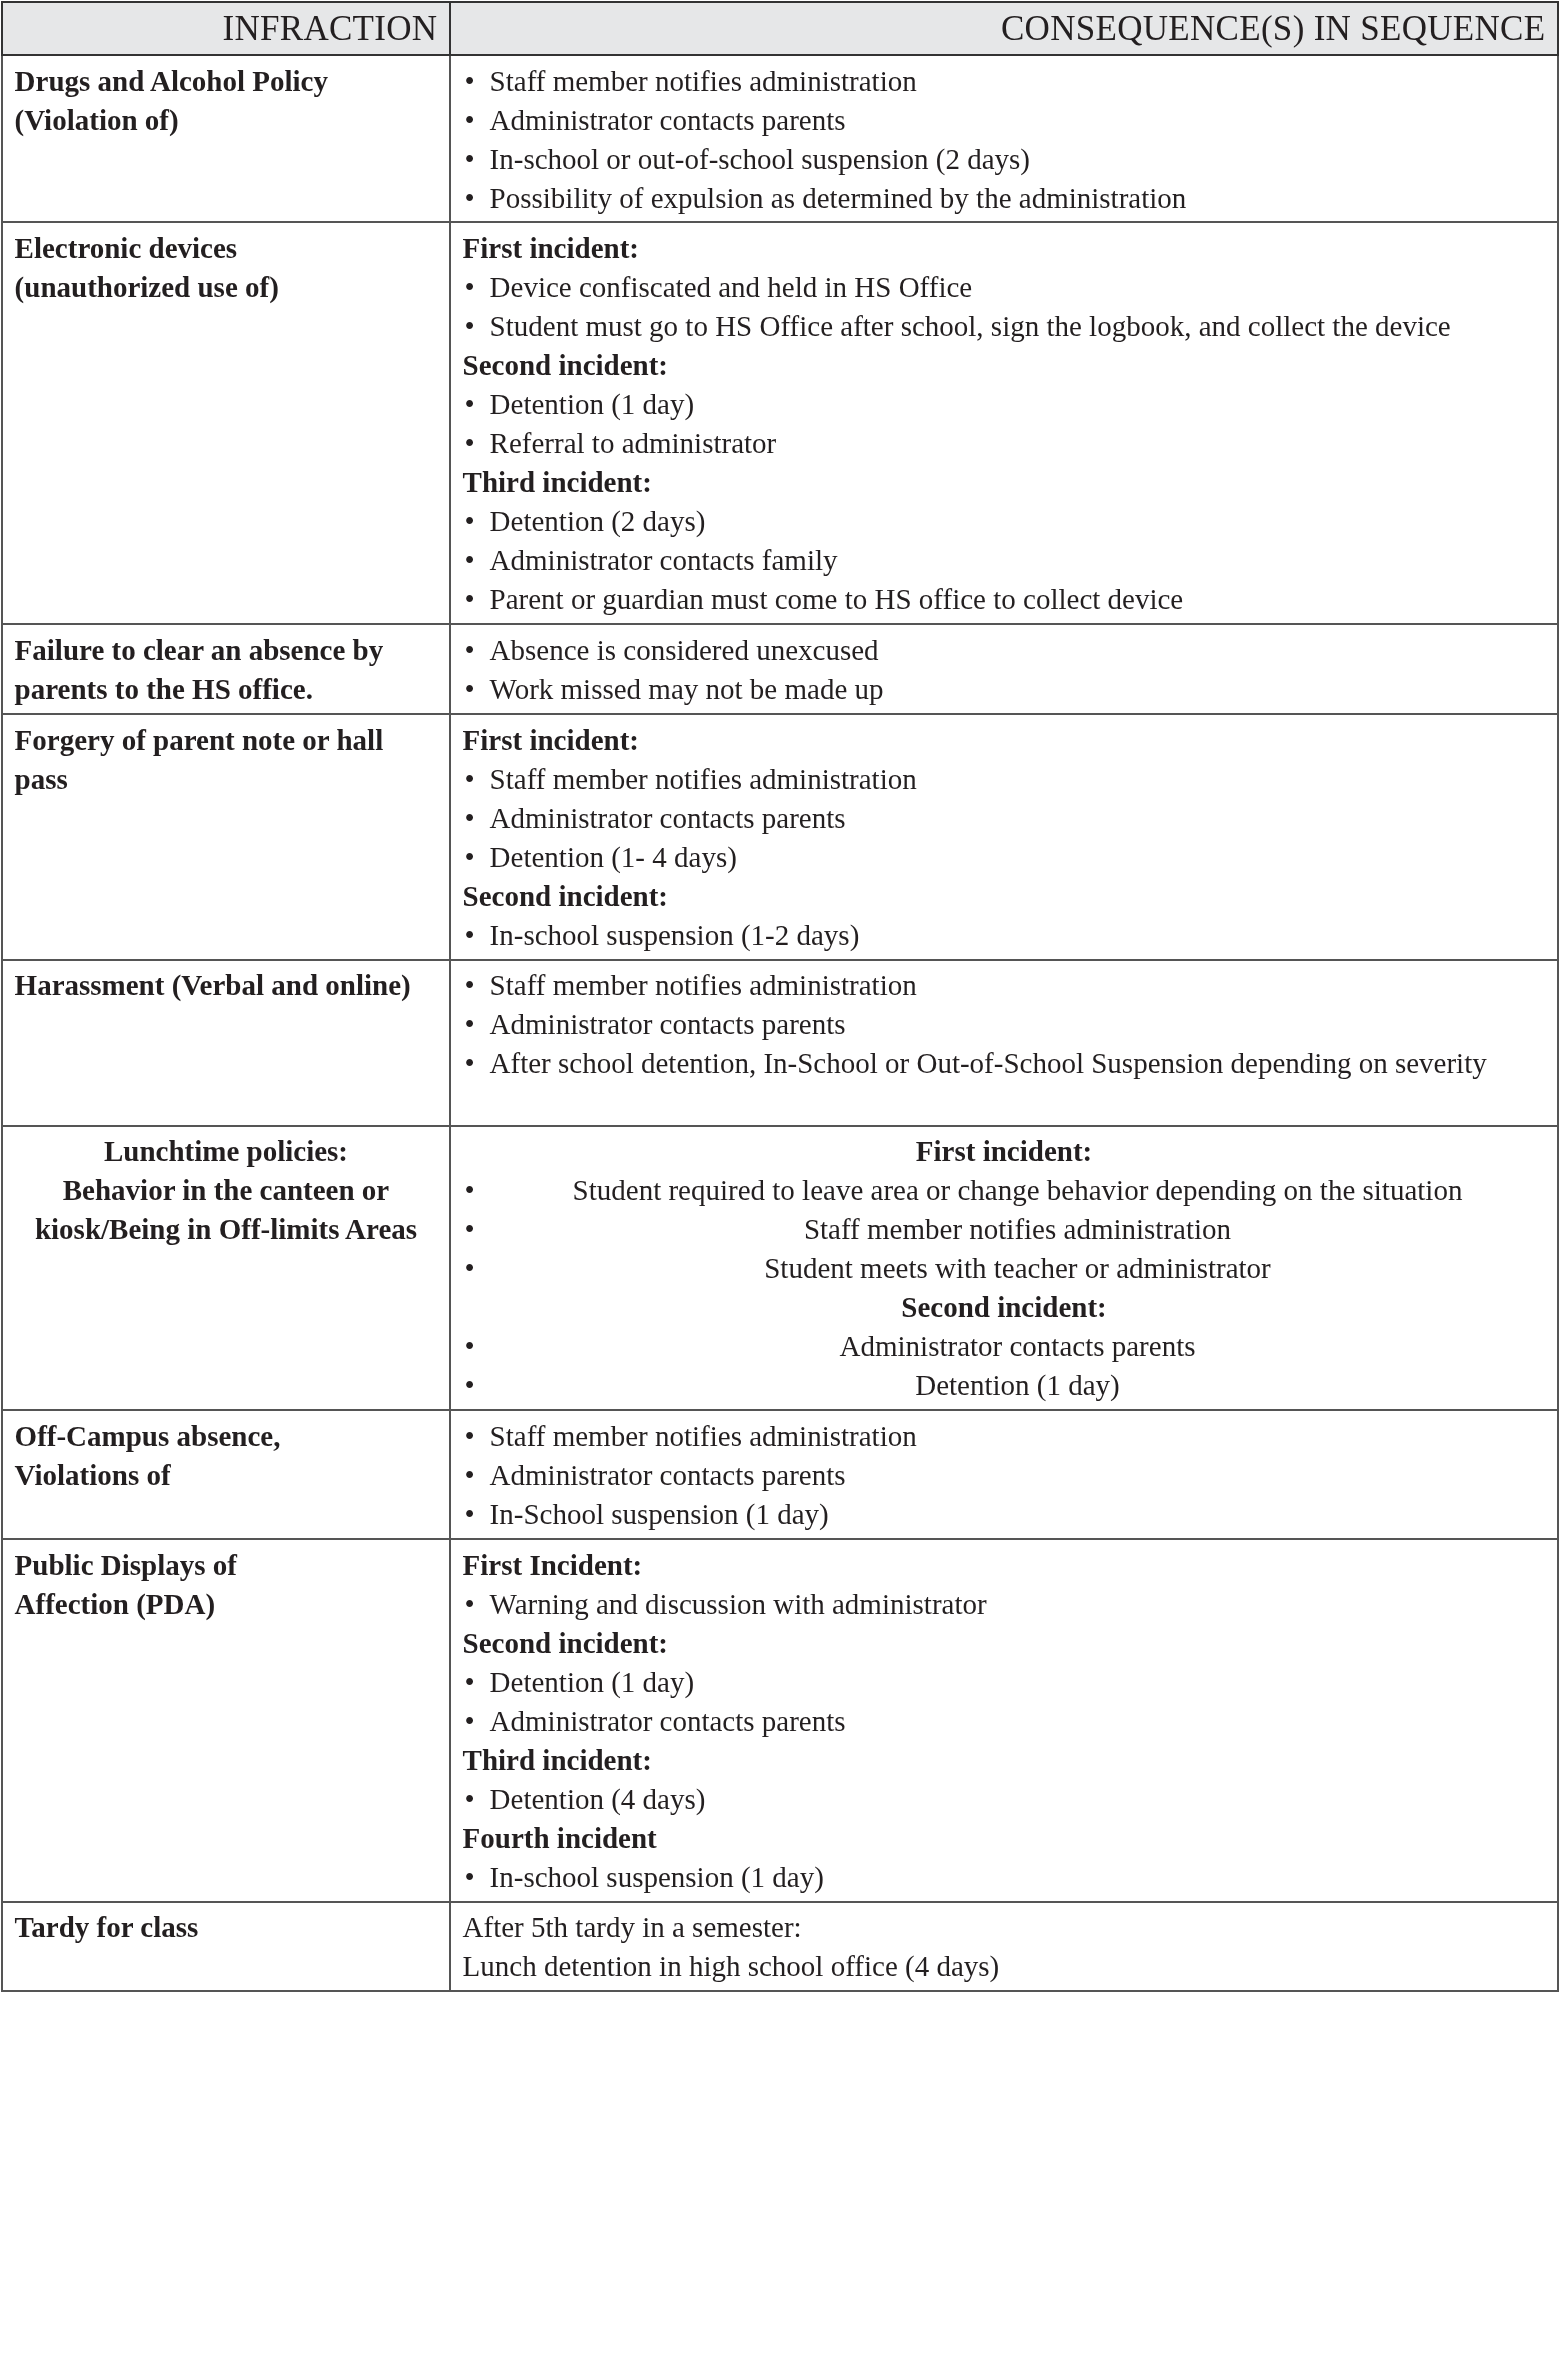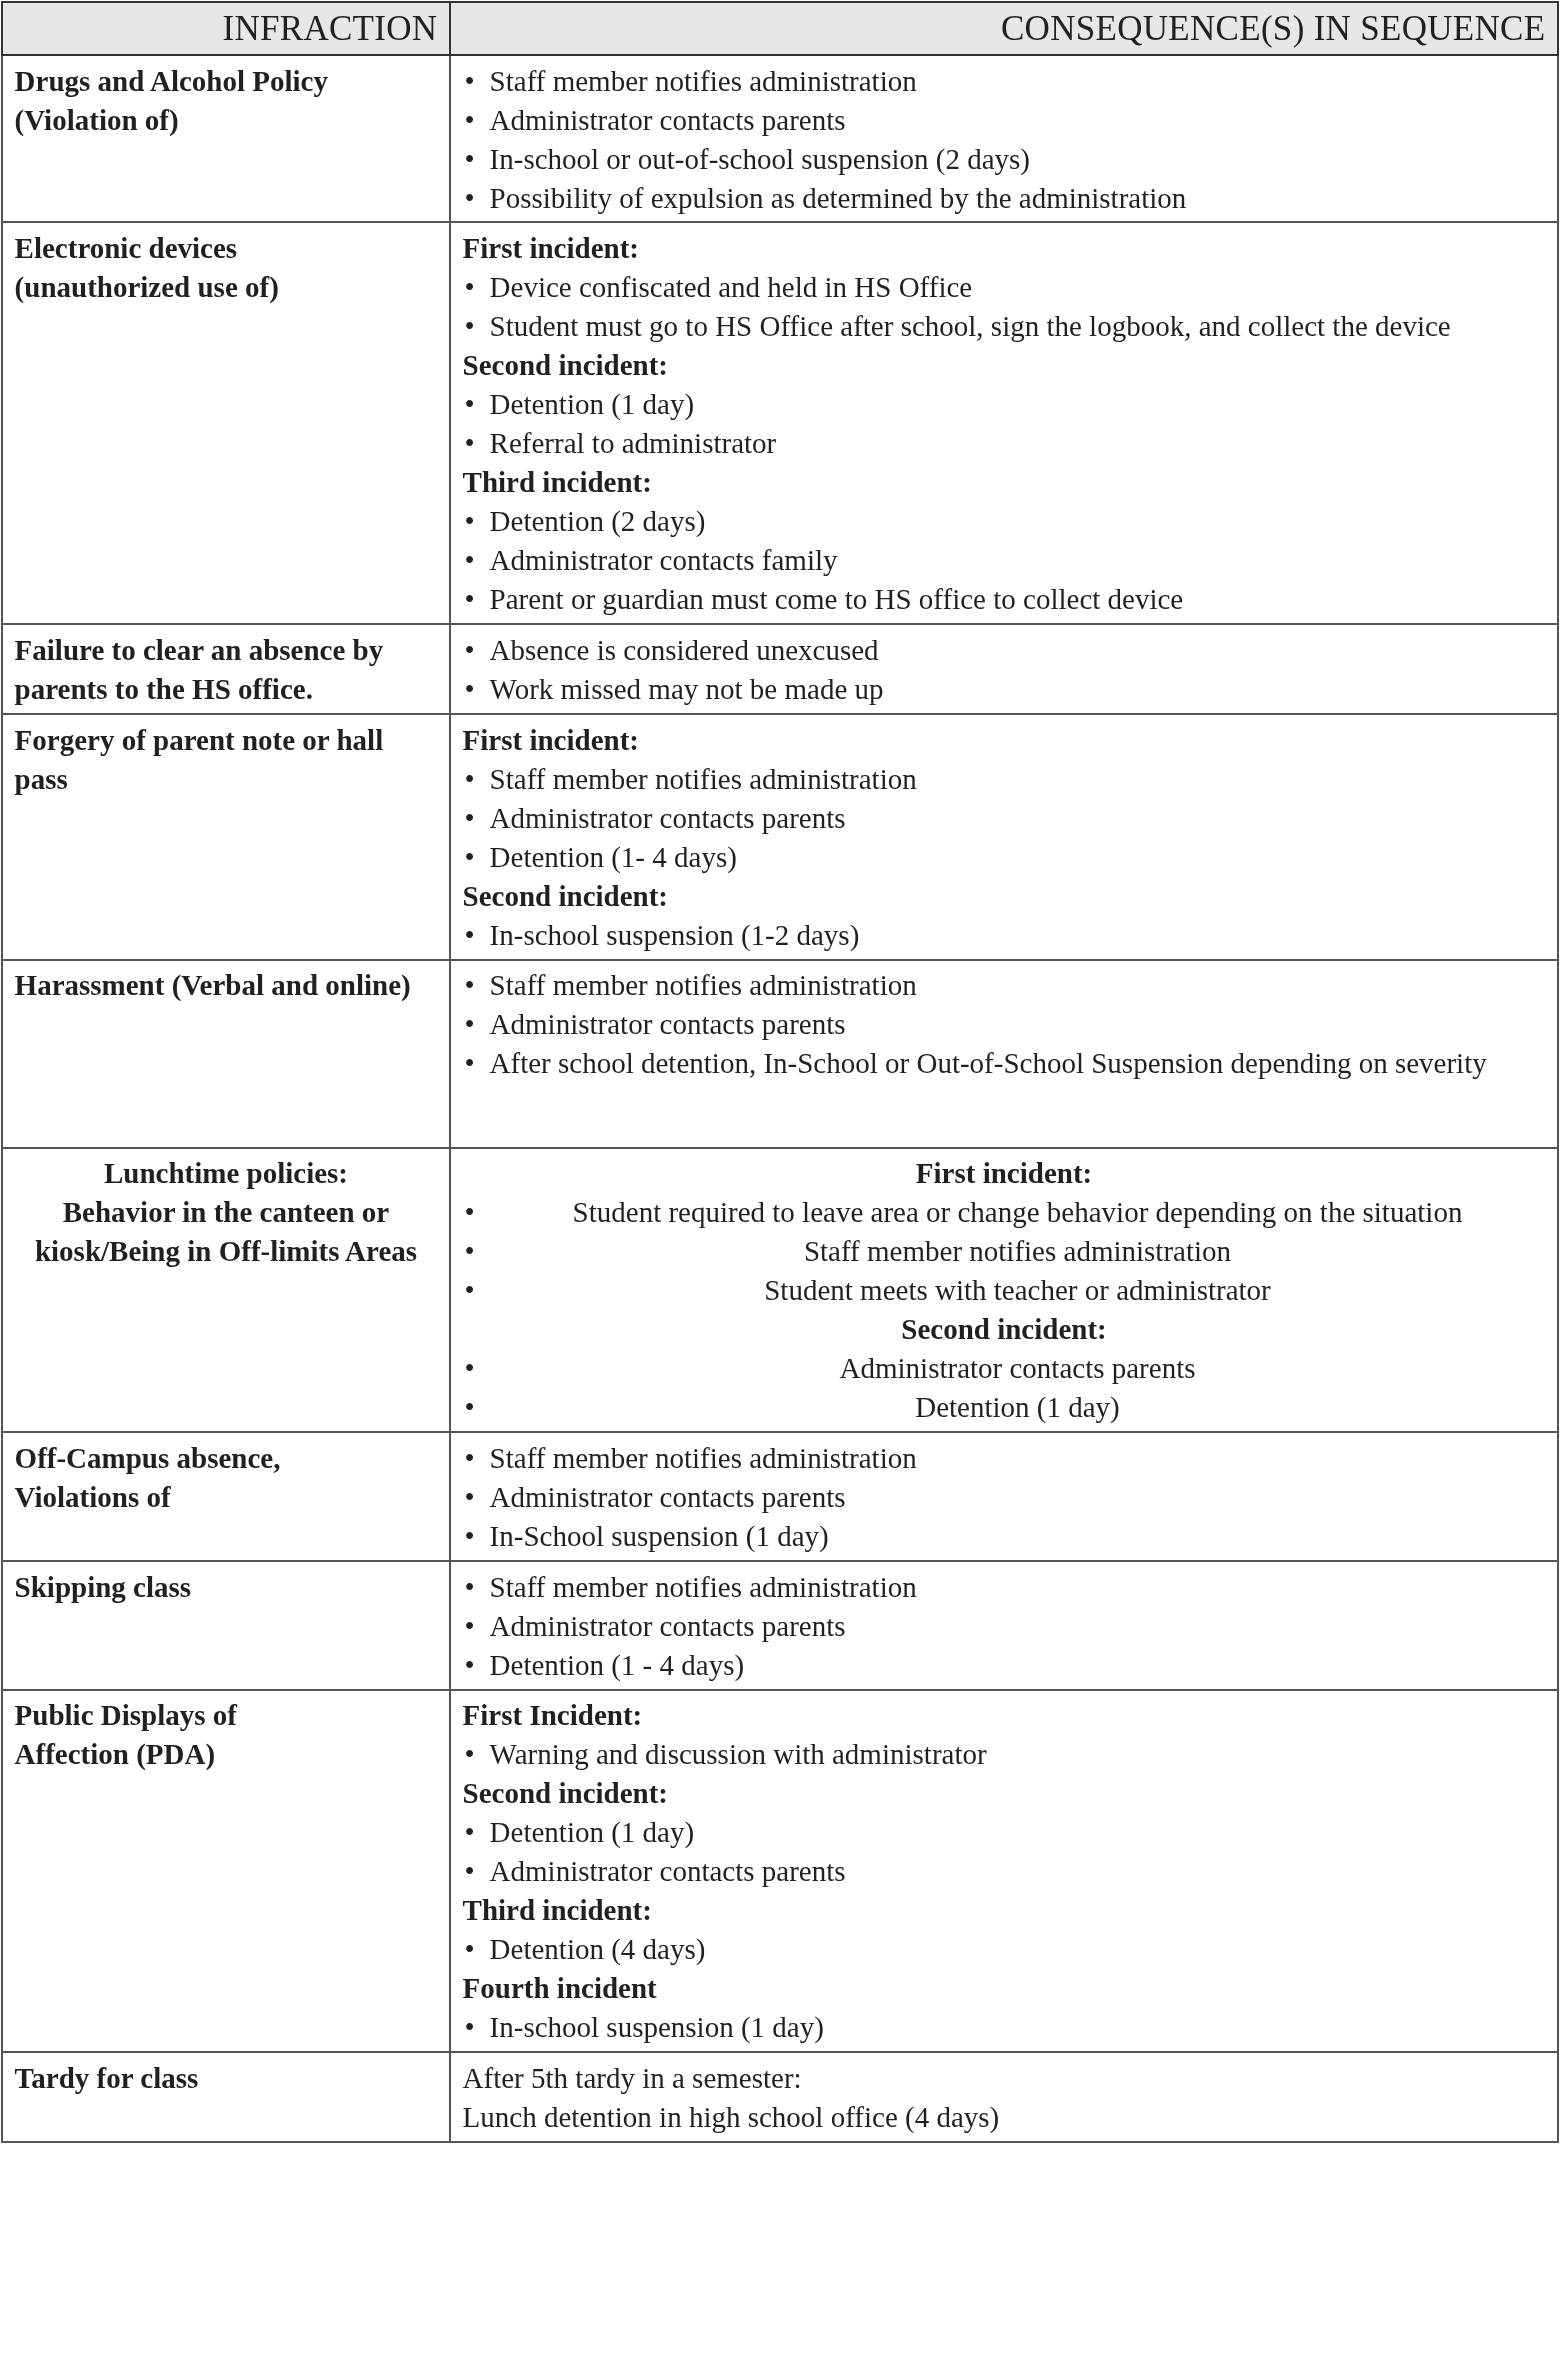--- a/index.html
+++ b/index.html
@@ -99,7 +99,7 @@
           </ul>
         </td>
       </tr>
-      <tr style="height: 188px;">
+      <tr style="height: 166px;">
         <td class="infr">
           <span class="plain">Harassment (Verbal and online)</span>
         </td>

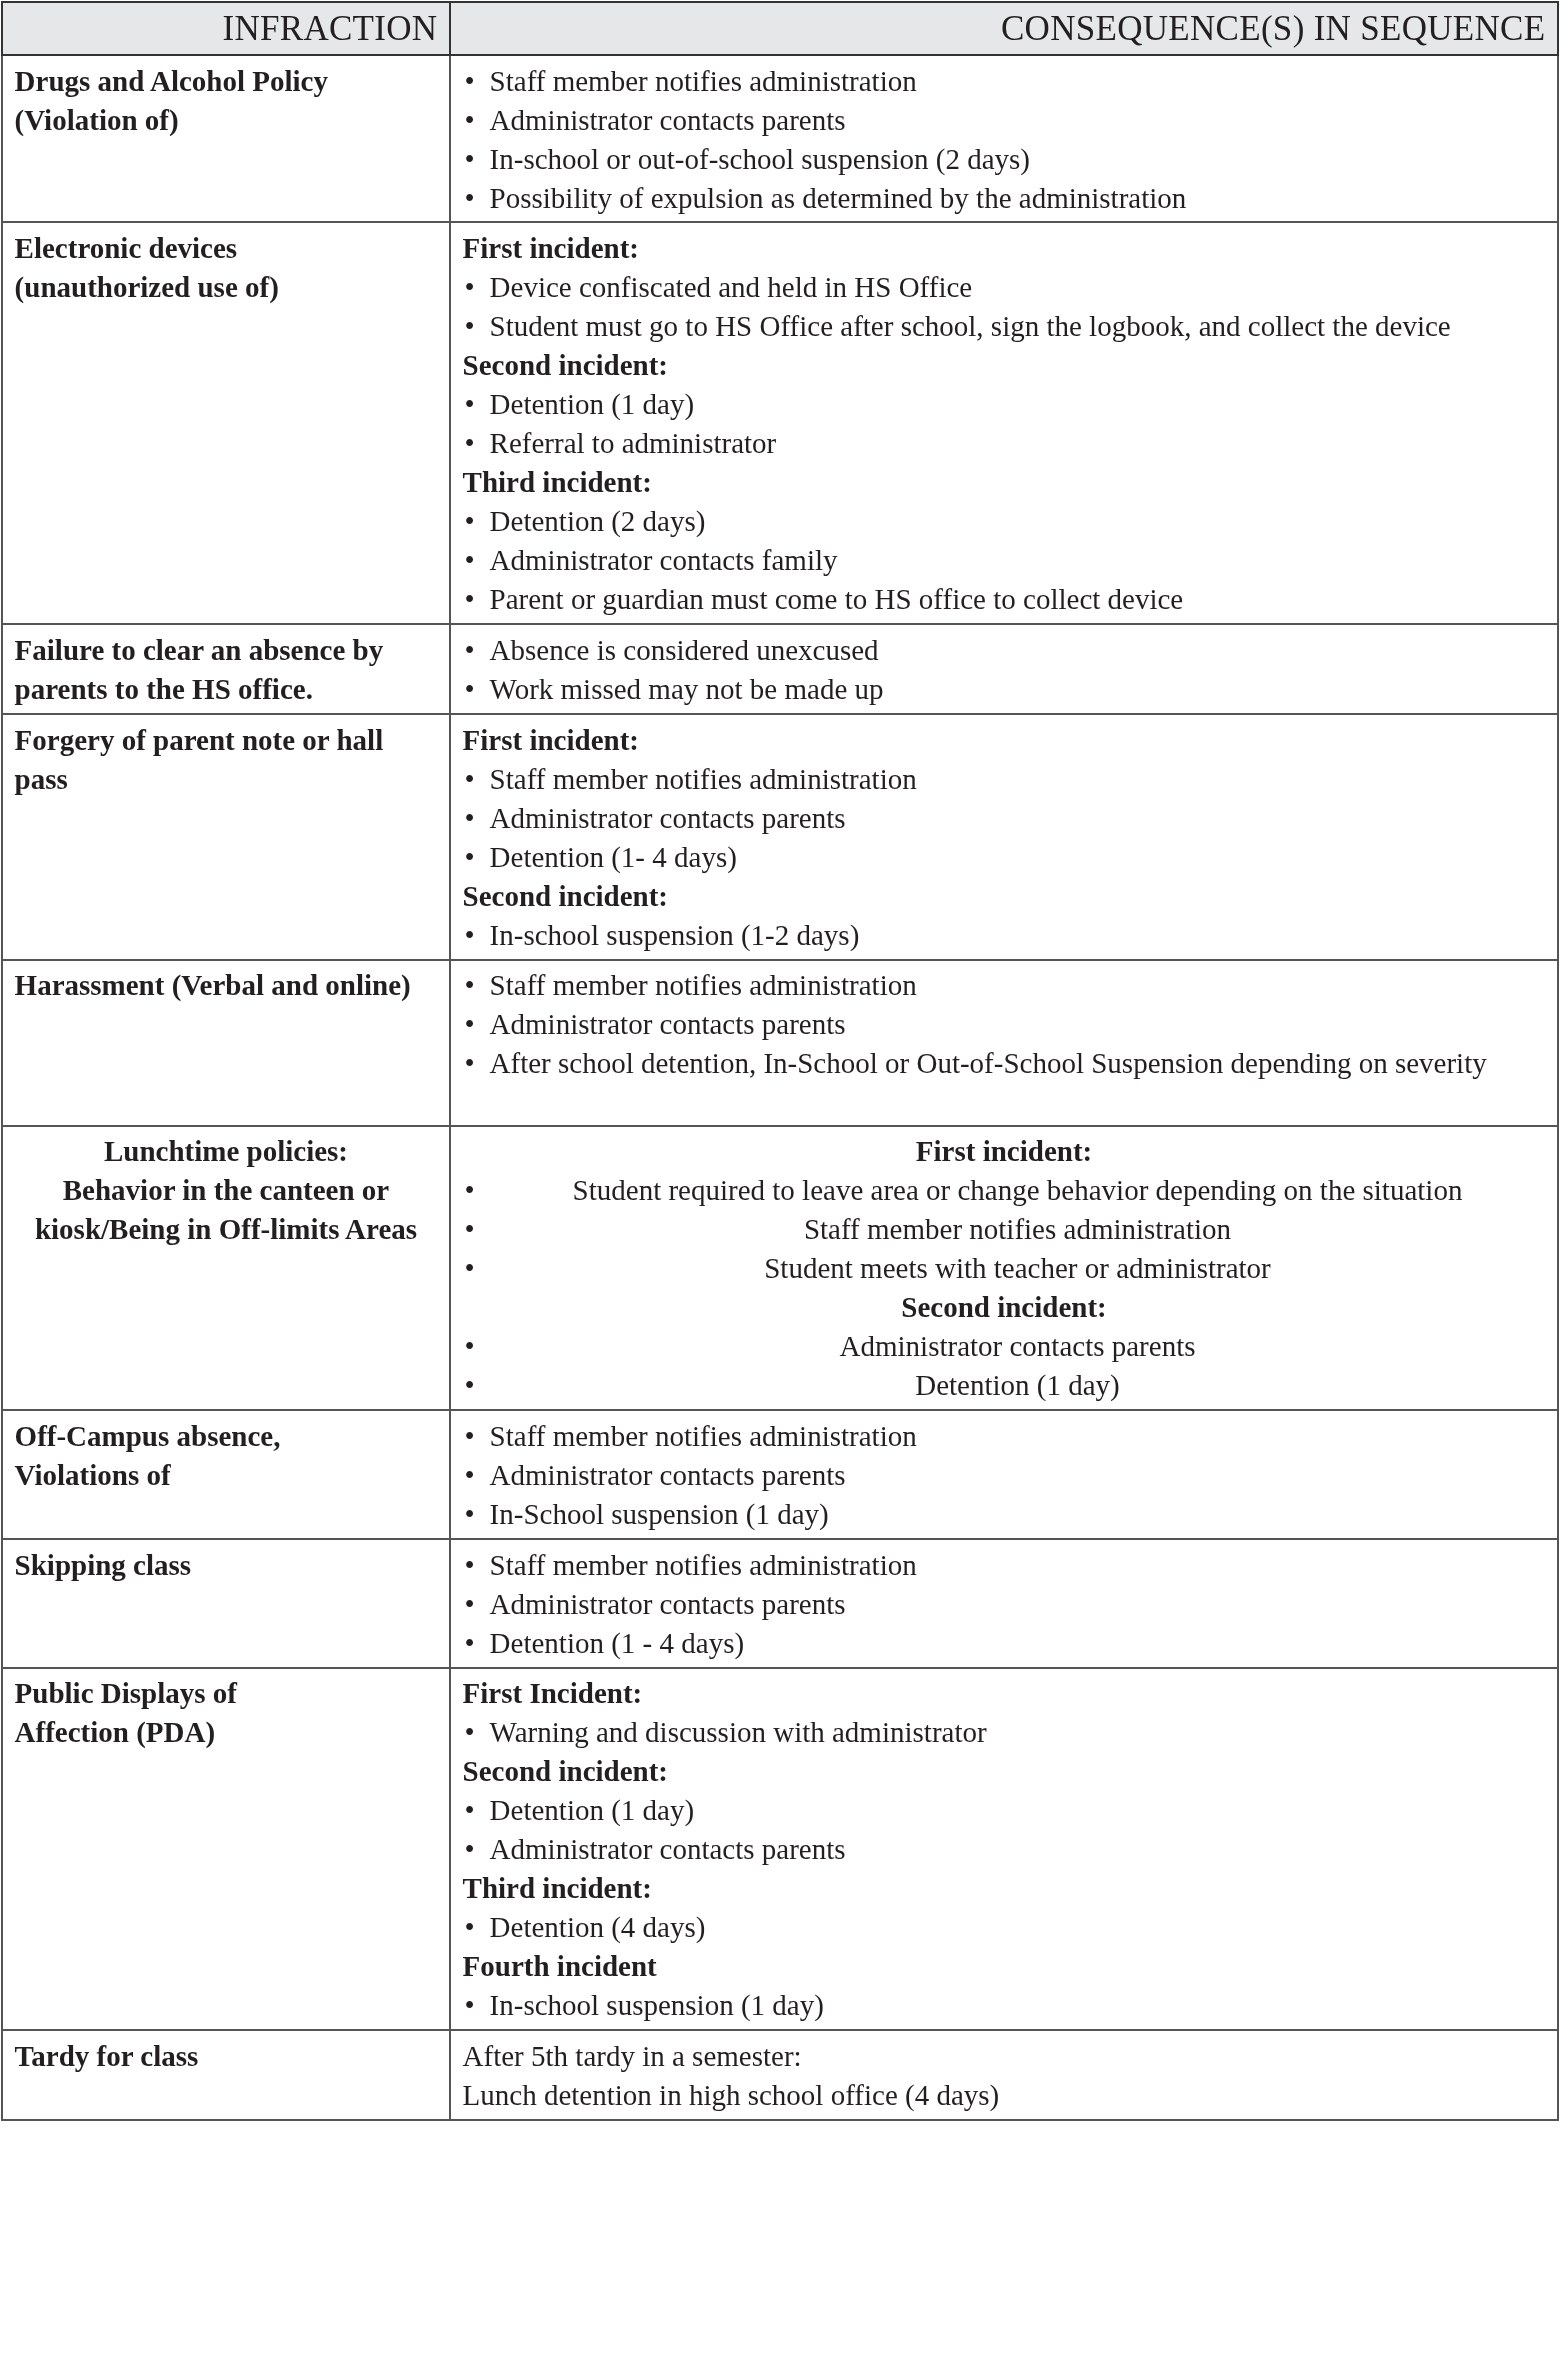--- a/index.html
+++ b/index.html
@@ -144,18 +144,6 @@
           </ul>
         </td>
       </tr>
-      <tr style="height: 127px;">
-        <td class="infr">
-          <span class="plain">Skipping class</span>
-        </td>
-        <td>
-          <ul>
-            <li>Staff member notifies administration</li>
-            <li>Administrator contacts parents</li>
-            <li>Detention (1 - 4 days)</li>
-          </ul>
-        </td>
-      </tr>
       <tr style="height: 359px;">
         <td class="infr">
           <span class="plain">Public Displays of</span>

